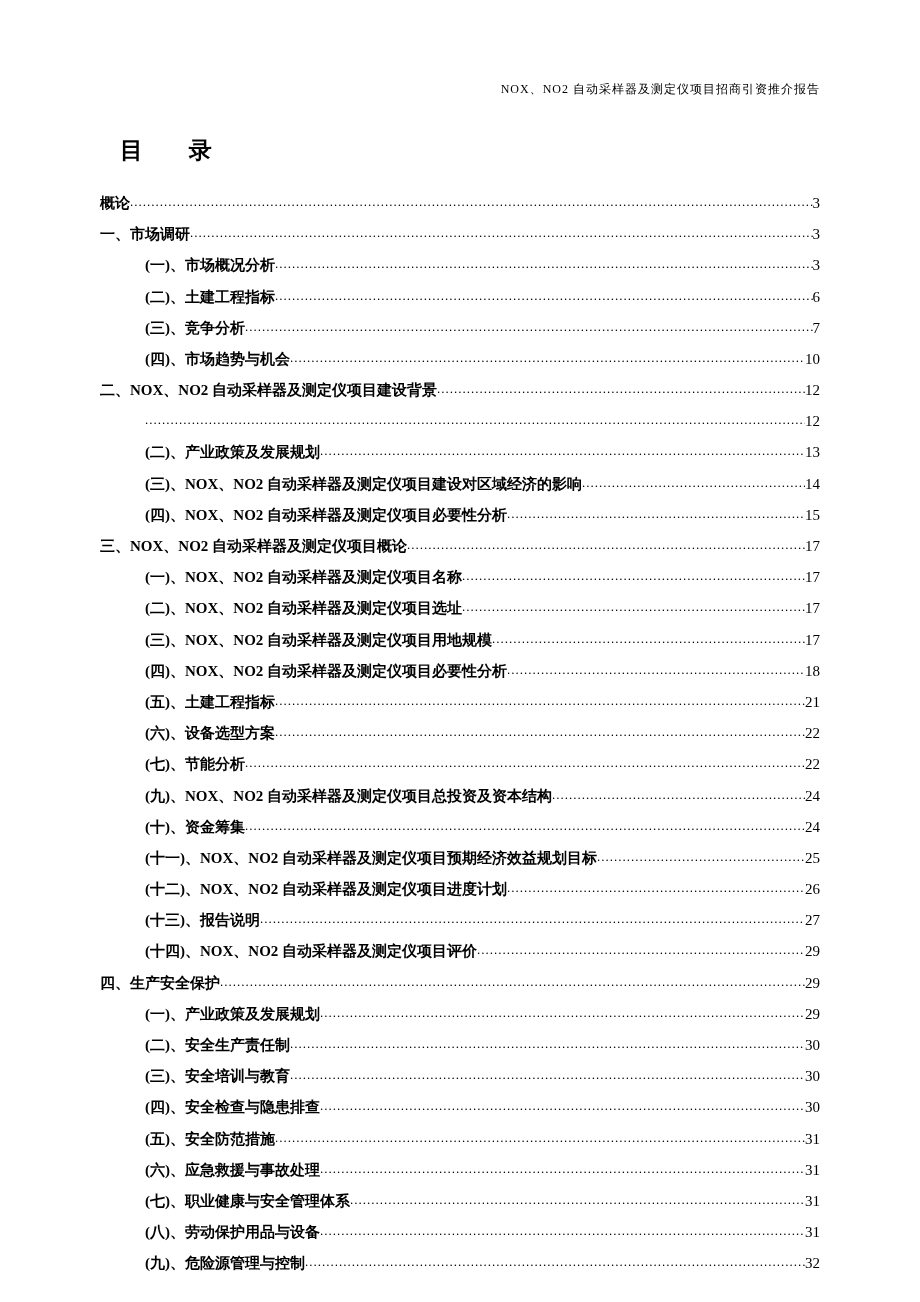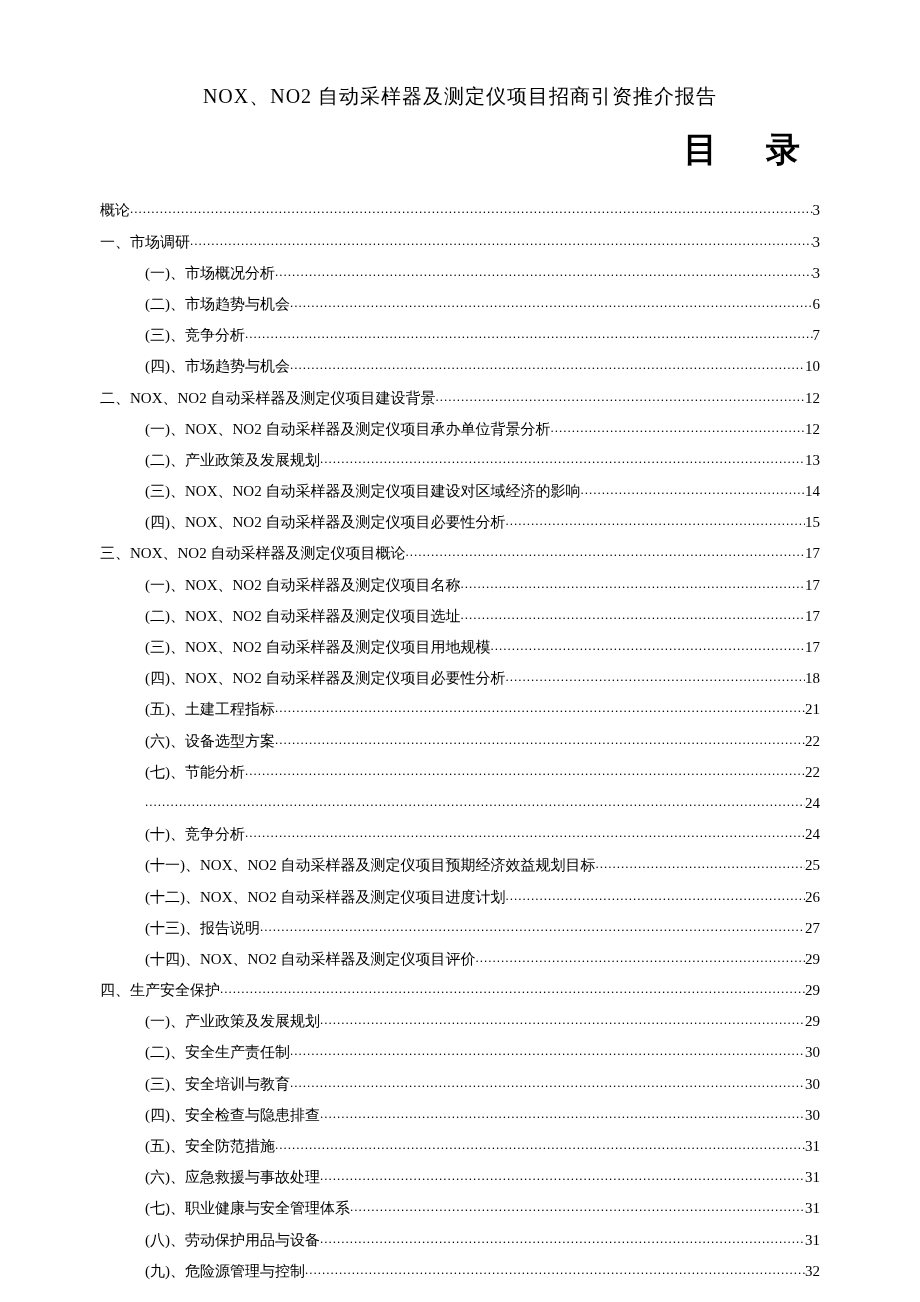--- a/index.html
+++ b/index.html
@@ -14,9 +14,9 @@
       line-height: 1.6;
     }
     .header-title {
-      text-align: center;
-      font-size: 20px;
-      margin-bottom: 11px;
+      text-align: right;
+      font-size: 12px;
+      margin-bottom: 34px;
       letter-spacing: 1px;
     }
     .main-title {

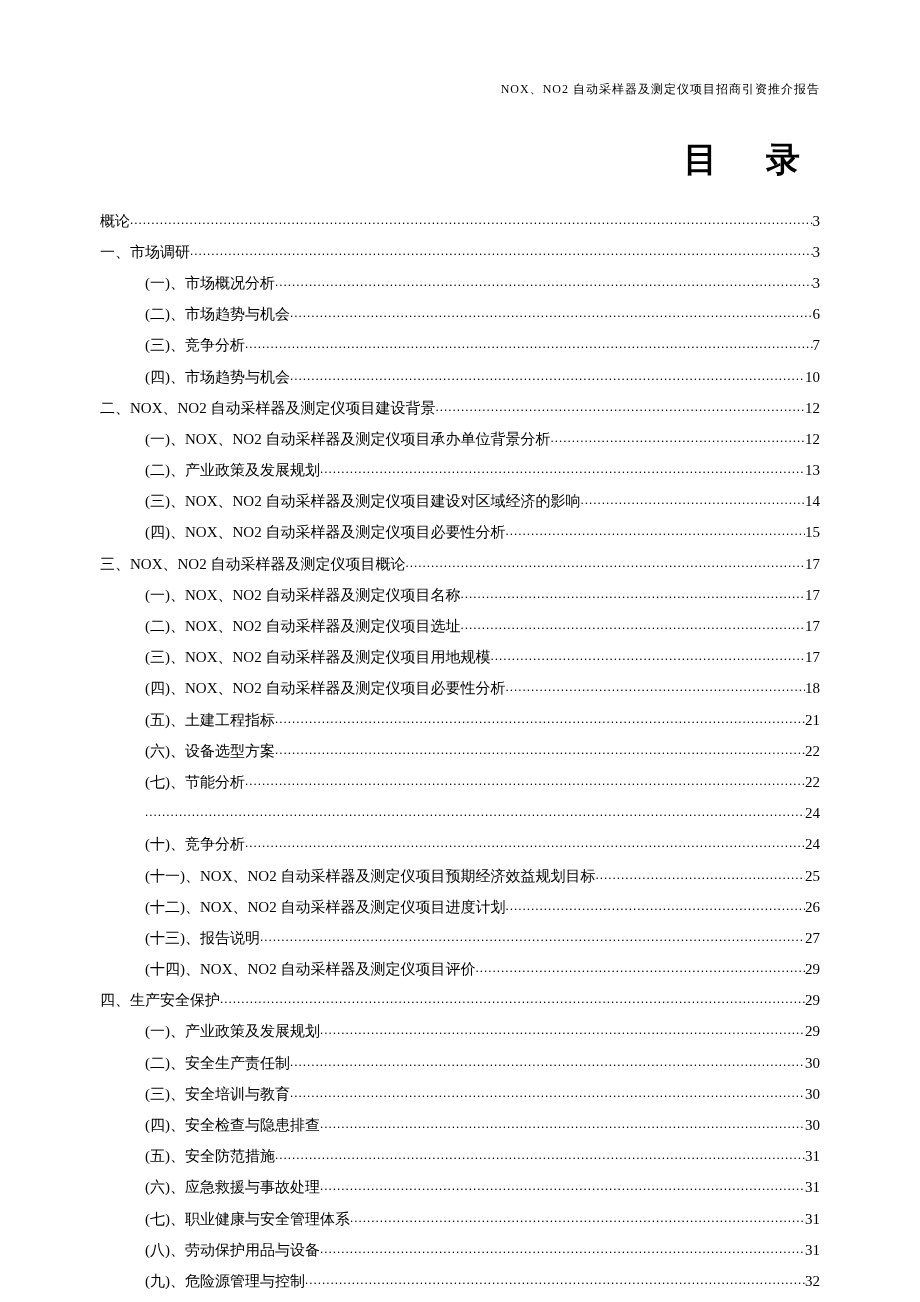--- a/index.html
+++ b/index.html
@@ -20,8 +20,8 @@
       letter-spacing: 1px;
     }
     .main-title {
-      text-align: right;
-      font-size: 34px;
+      text-align: left;
+      font-size: 23px;
       font-weight: bold;
       letter-spacing: 20px;
       margin-bottom: 18px;

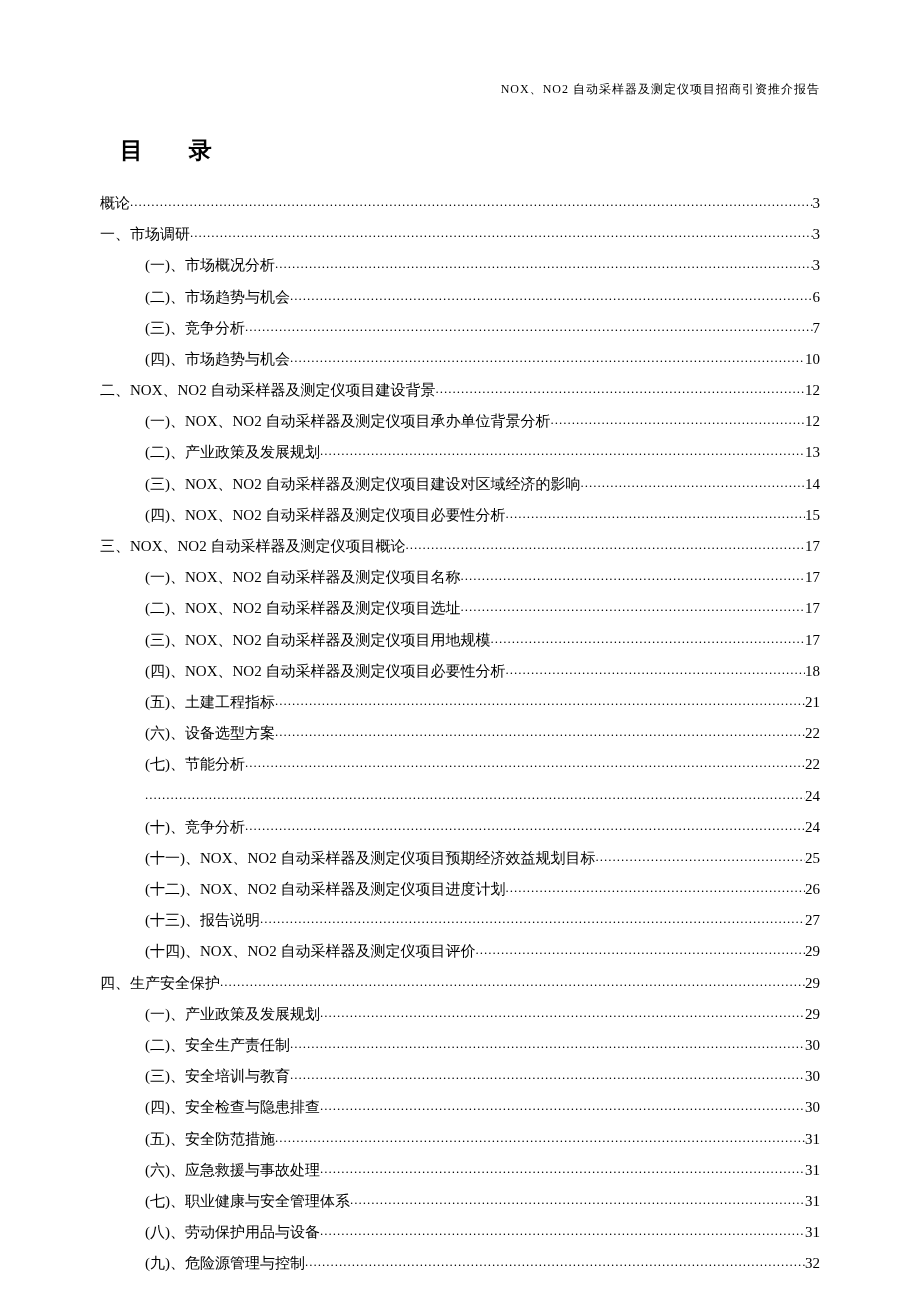--- a/index.html
+++ b/index.html
@@ -35,7 +35,7 @@
     }
     .toc-row.indent-0 { padding-left: 0; }
     .toc-row.indent-1 { padding-left: 45px; text-align: right; }
-    .toc-label { flex-shrink: 0; }
+    .toc-label { flex-shrink: 0; font-weight: bold; }
     .toc-leader {
       flex: 1;
       overflow: hidden;

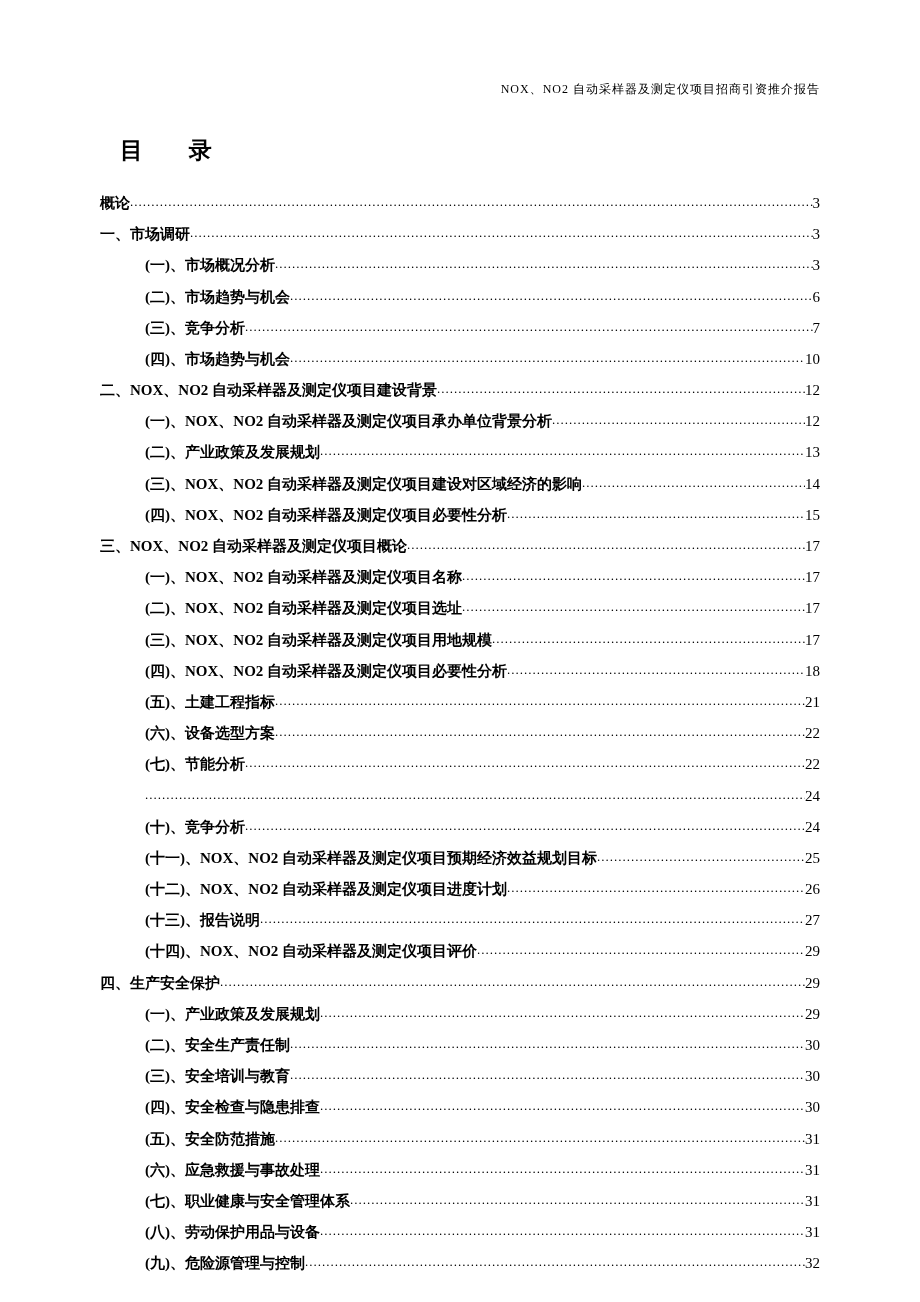--- a/index.html
+++ b/index.html
@@ -72,7 +72,7 @@
       <span class="toc-page">3</span>
     </div>
     <div class="toc-row indent-1">
-      <span class="toc-label">(二)、市场趋势与机会</span>
+      <span class="toc-label">(二)、土建工程指标</span>
       <span class="toc-leader"></span>
       <span class="toc-page">6</span>
     </div>

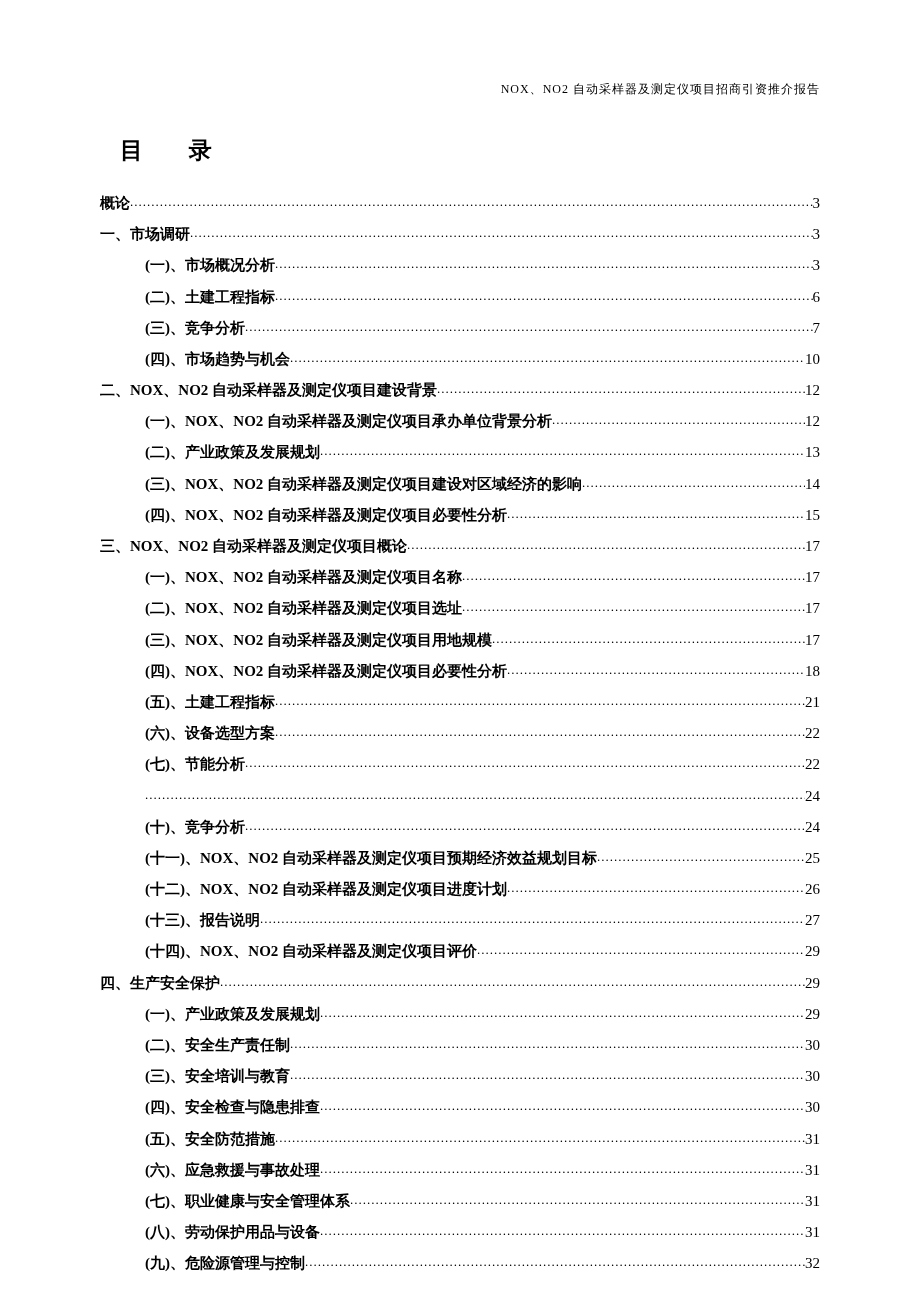--- a/index.html
+++ b/index.html
@@ -92,7 +92,6 @@
       <span class="toc-page">12</span>
     </div>
     <div class="toc-row indent-1">
-      <span class="toc-label">(一)、NOX、NO2 自动采样器及测定仪项目承办单位背景分析</span>
       <span class="toc-leader"></span>
       <span class="toc-page">12</span>
     </div>

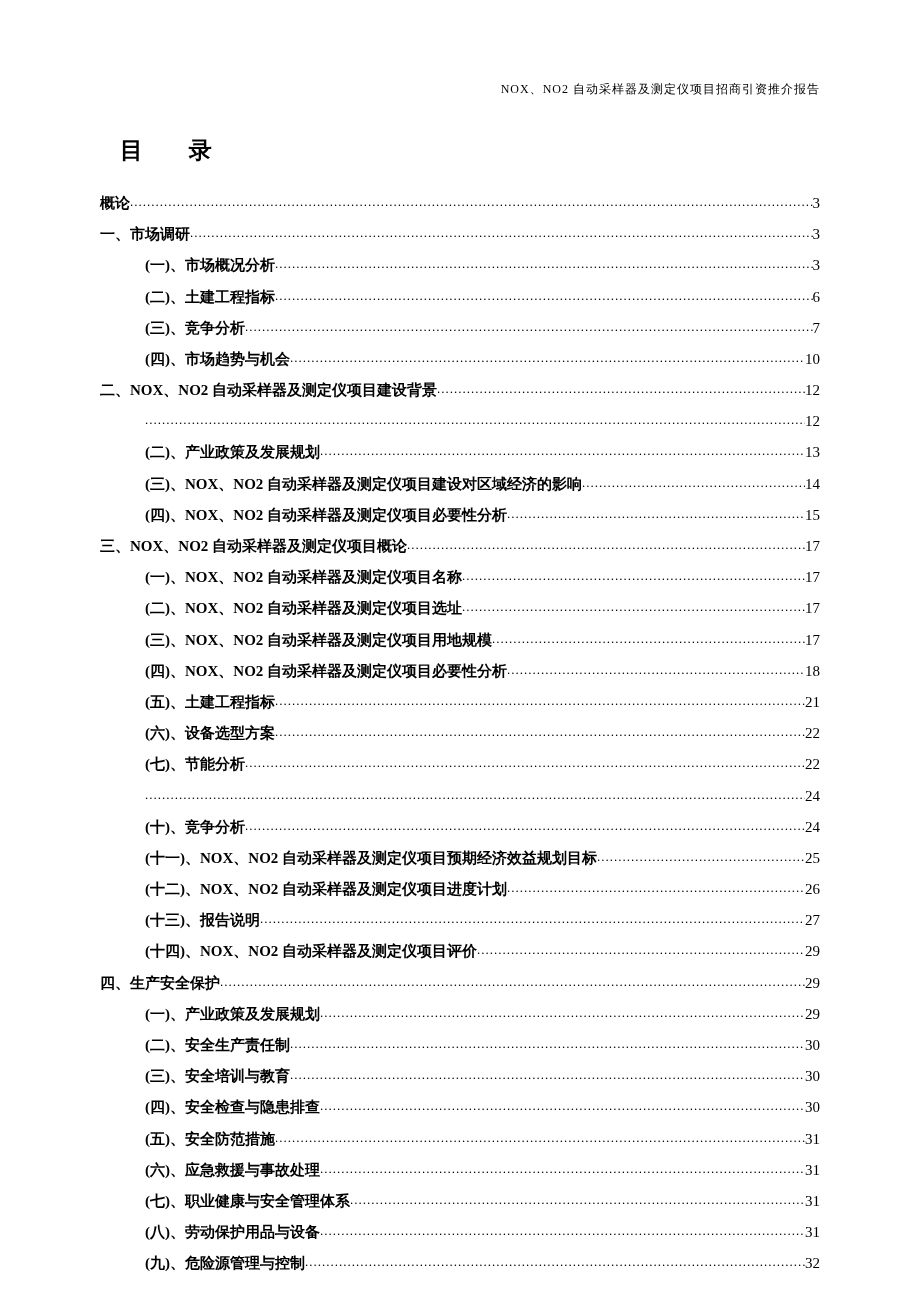--- a/index.html
+++ b/index.html
@@ -151,6 +151,7 @@
       <span class="toc-page">22</span>
     </div>
     <div class="toc-row indent-1">
+      <span class="toc-label">(九)、NOX、NO2 自动采样器及测定仪项目总投资及资本结构</span>
       <span class="toc-leader"></span>
       <span class="toc-page">24</span>
     </div>

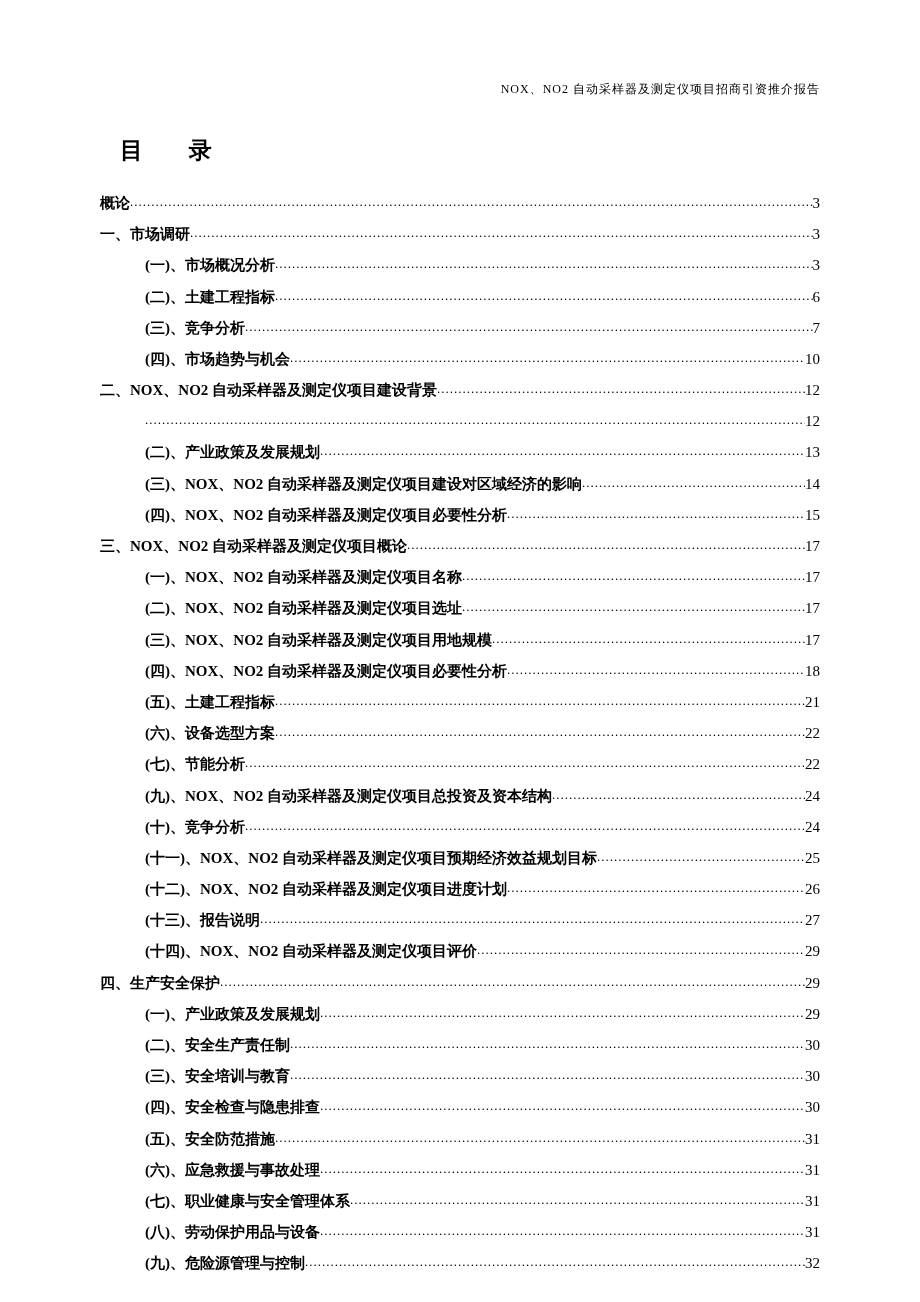--- a/index.html
+++ b/index.html
@@ -156,7 +156,7 @@
       <span class="toc-page">24</span>
     </div>
     <div class="toc-row indent-1">
-      <span class="toc-label">(十)、竞争分析</span>
+      <span class="toc-label">(十)、资金筹集</span>
       <span class="toc-leader"></span>
       <span class="toc-page">24</span>
     </div>

